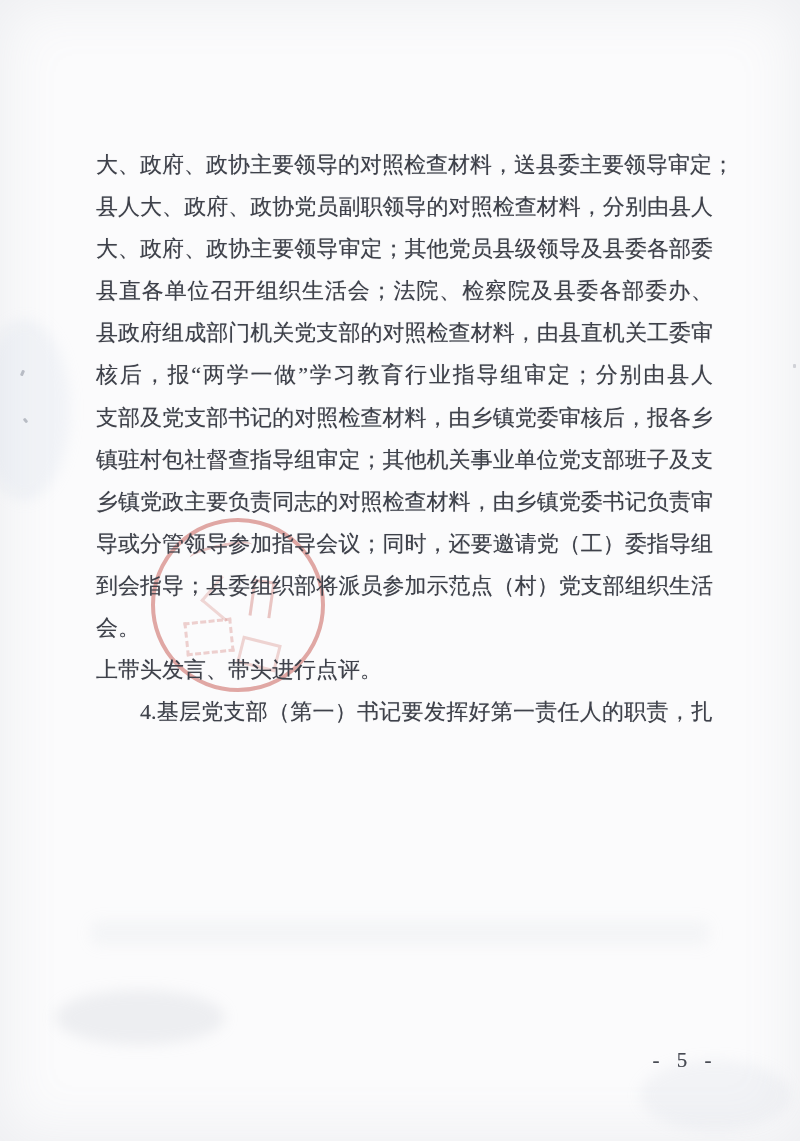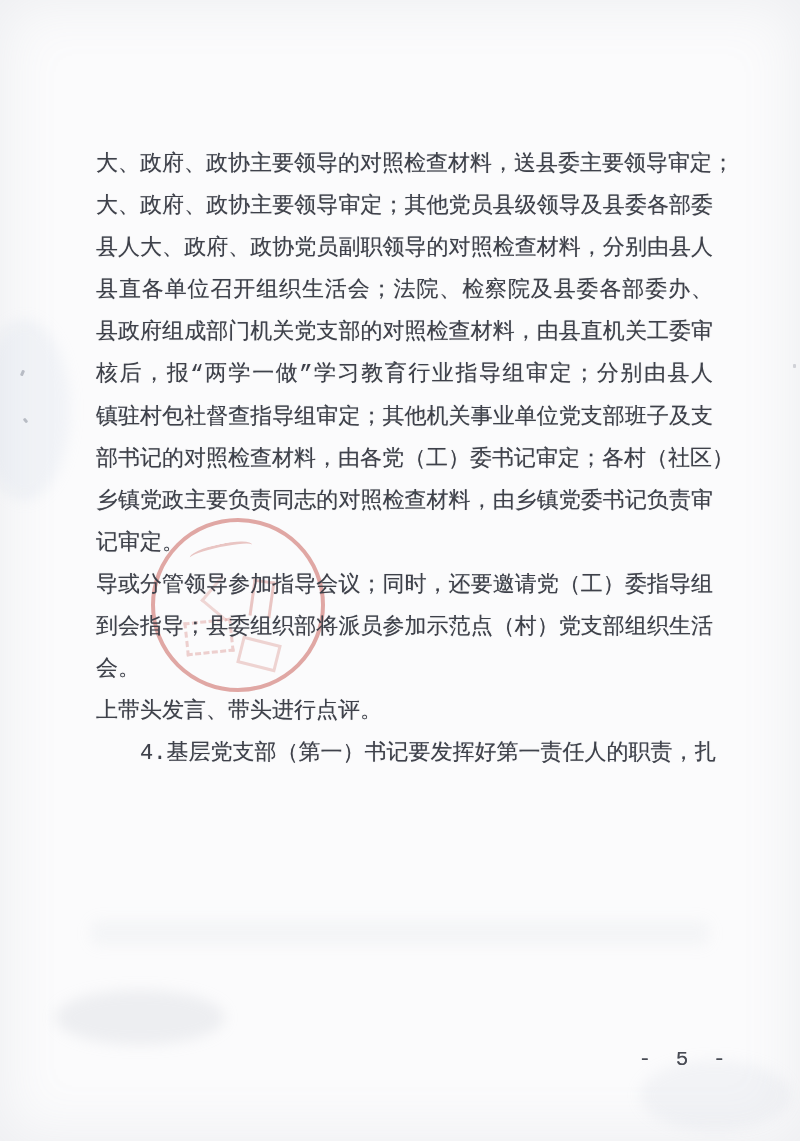--- a/index.html
+++ b/index.html
@@ -14,7 +14,7 @@
     margin: 0 auto;
     background: #fbfbfc;
     overflow: hidden;
-    font-family: Liberation Mono, monospace;
+    font-family: Liberation Serif, serif;
     box-shadow: inset 0 0 60px rgba(150,158,172,0.14);
   }
   

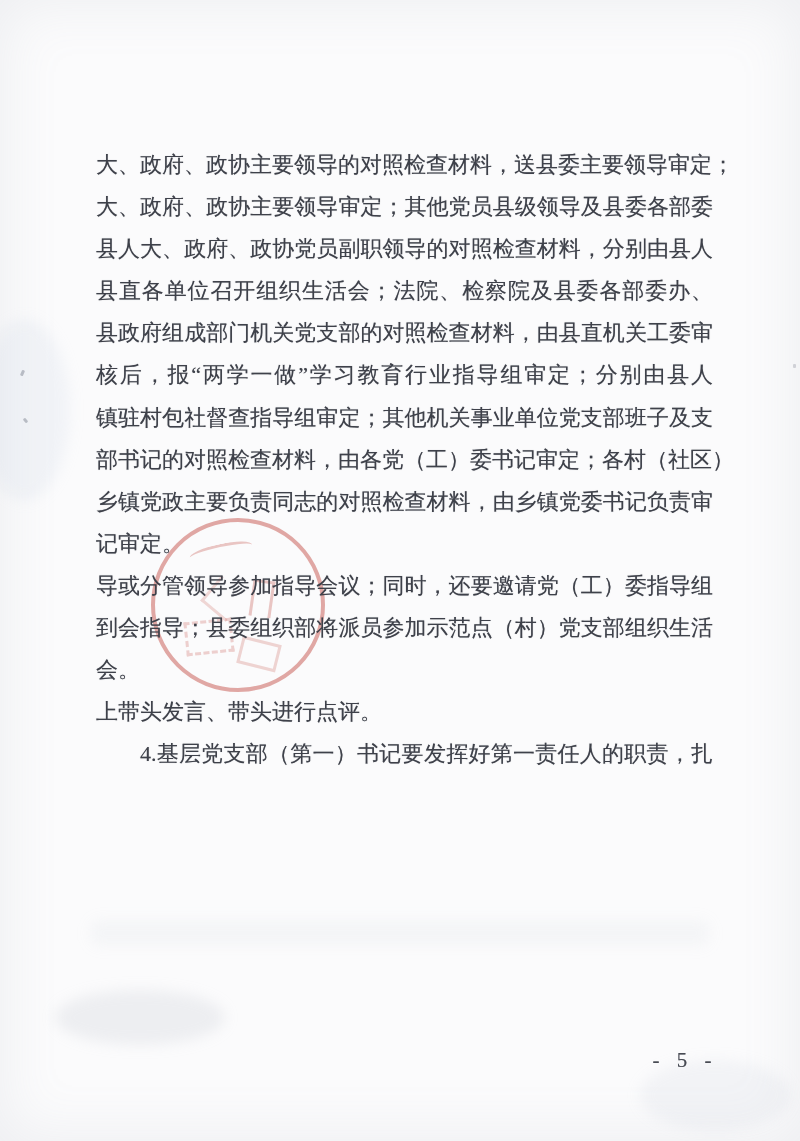--- a/index.html
+++ b/index.html
@@ -126,8 +126,8 @@
 
   <div class="doc-body">
       <div class="line">大、政府、政协主要领导的对照检查材料，送县委主要领导审定；</div>
+      <div class="line">县人大、政府、政协党员副职领导的对照检查材料，分别由县人</div>
       <div class="line">大、政府、政协主要领导审定；其他党员县级领导及县委各部委</div>
-      <div class="line">县人大、政府、政协党员副职领导的对照检查材料，分别由县人</div>
       <div class="line">县直各单位召开组织生活会；法院、检察院及县委各部委办、</div>
       <div class="line">县政府组成部门机关党支部的对照检查材料，由县直机关工委审</div>
       <div class="line">核后，报“两学一做”学习教育行业指导组审定；分别由县人</div>

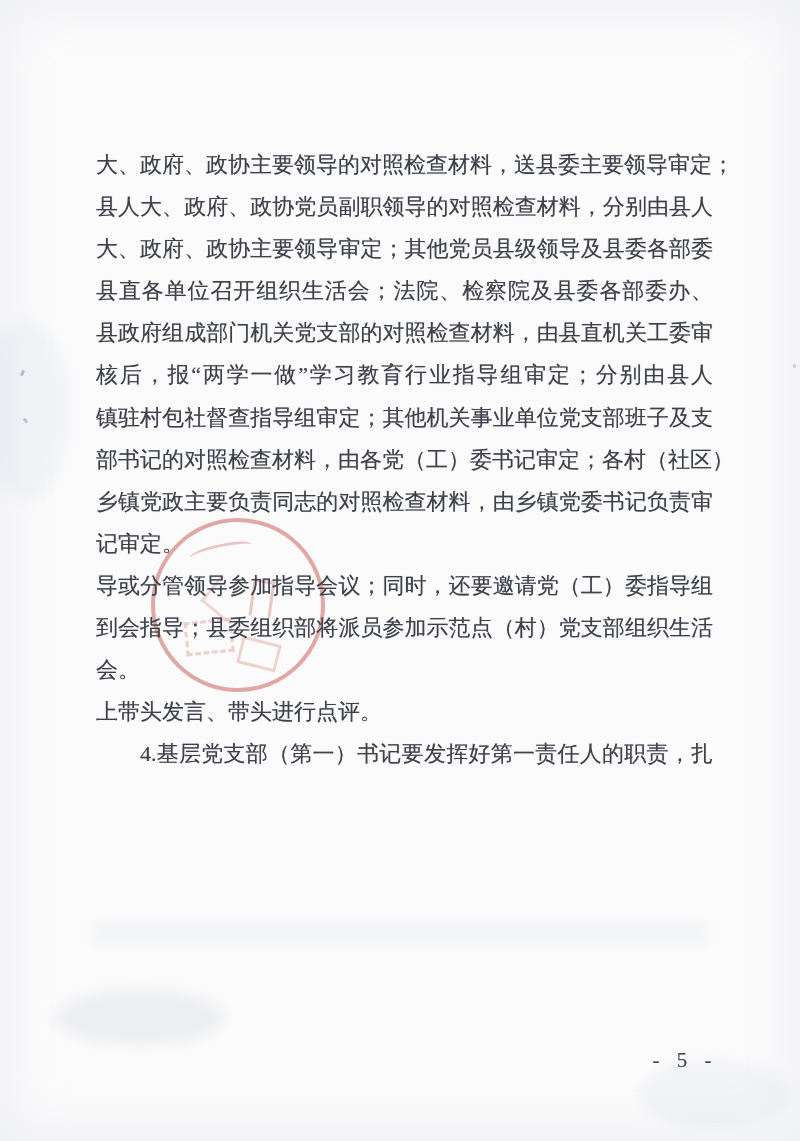--- a/index.html
+++ b/index.html
@@ -131,6 +131,7 @@
       <div class="line">县直各单位召开组织生活会；法院、检察院及县委各部委办、</div>
       <div class="line">县政府组成部门机关党支部的对照检查材料，由县直机关工委审</div>
       <div class="line">核后，报“两学一做”学习教育行业指导组审定；分别由县人</div>
+      <div class="line">支部及党支部书记的对照检查材料，由乡镇党委审核后，报各乡</div>
       <div class="line">镇驻村包社督查指导组审定；其他机关事业单位党支部班子及支</div>
       <div class="line">部书记的对照检查材料，由各党（工）委书记审定；各村（社区）</div>
       <div class="line">乡镇党政主要负责同志的对照检查材料，由乡镇党委书记负责审</div>

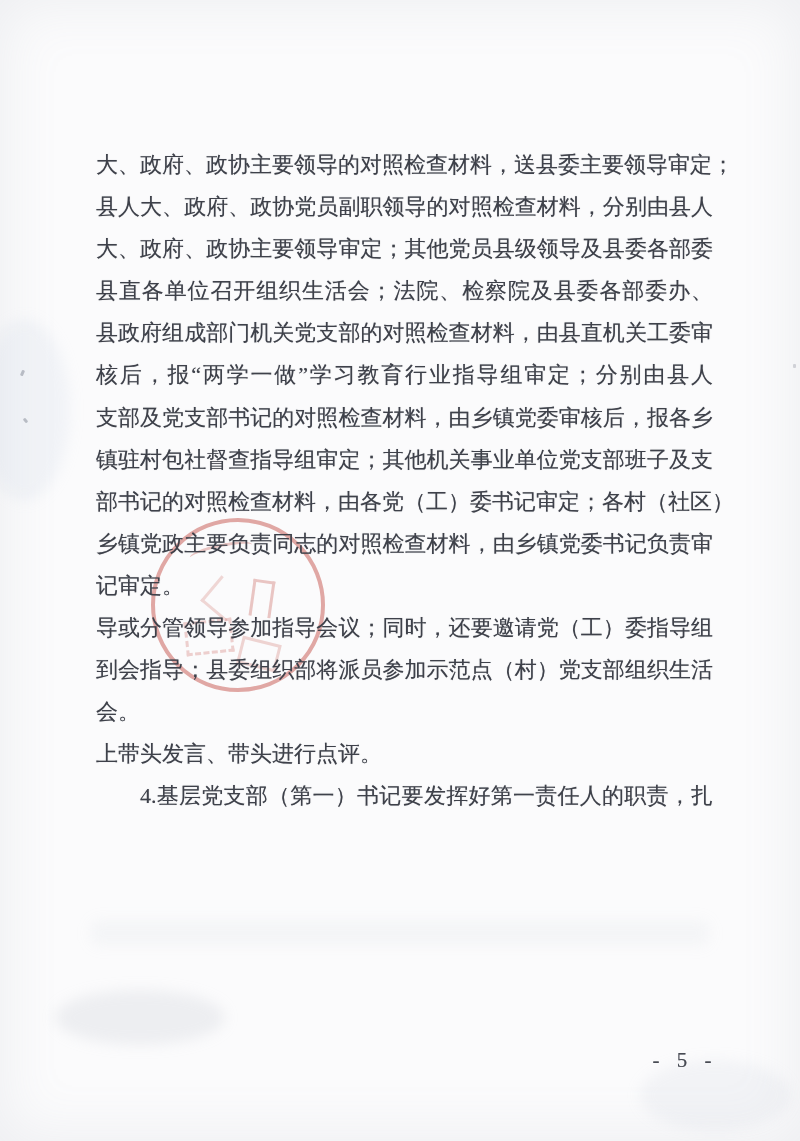--- a/index.html
+++ b/index.html
@@ -133,7 +133,6 @@
       <div class="line">核后，报“两学一做”学习教育行业指导组审定；分别由县人</div>
       <div class="line">支部及党支部书记的对照检查材料，由乡镇党委审核后，报各乡</div>
       <div class="line">镇驻村包社督查指导组审定；其他机关事业单位党支部班子及支</div>
-      <div class="line">部书记的对照检查材料，由各党（工）委书记审定；各村（社区）</div>
       <div class="line">乡镇党政主要负责同志的对照检查材料，由乡镇党委书记负责审</div>
       <div class="line last">记审定。</div>
       <div class="line">导或分管领导参加指导会议；同时，还要邀请党（工）委指导组</div>

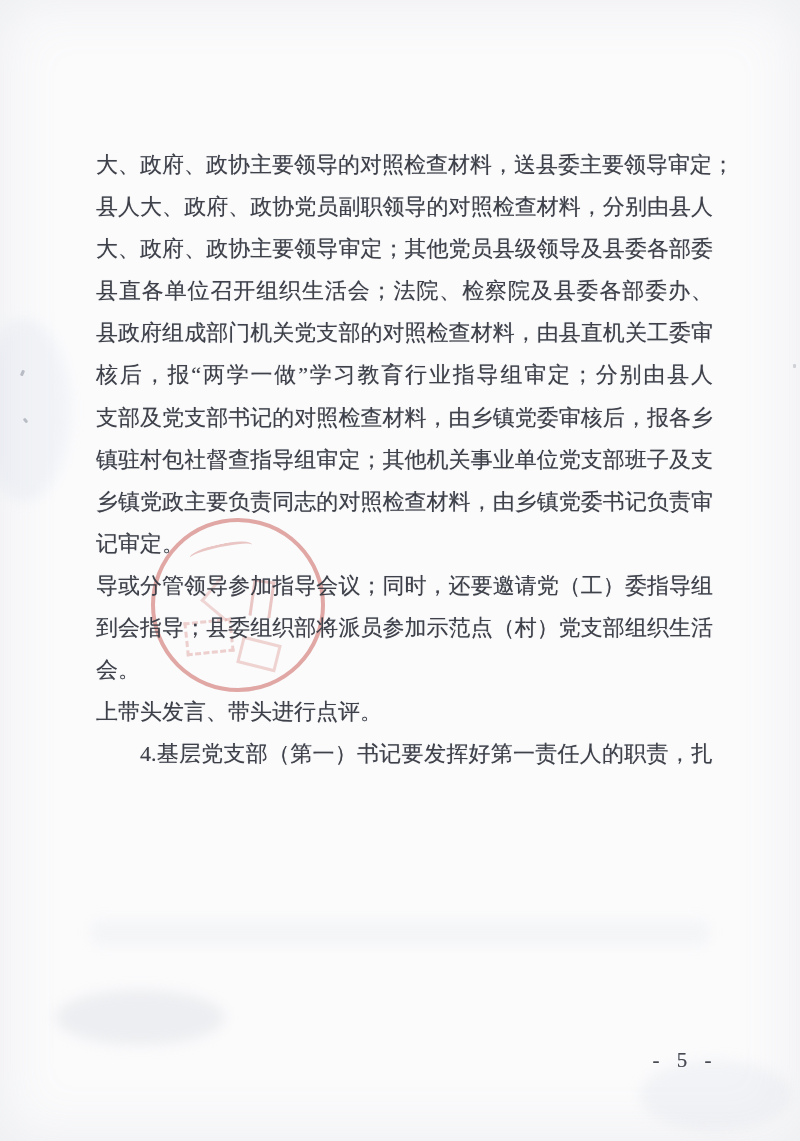--- a/index.html
+++ b/index.html
@@ -134,7 +134,6 @@
       <div class="line">支部及党支部书记的对照检查材料，由乡镇党委审核后，报各乡</div>
       <div class="line">镇驻村包社督查指导组审定；其他机关事业单位党支部班子及支</div>
       <div class="line">乡镇党政主要负责同志的对照检查材料，由乡镇党委书记负责审</div>
-      <div class="line last">记审定。</div>
       <div class="line">导或分管领导参加指导会议；同时，还要邀请党（工）委指导组</div>
       <div class="line">到会指导；县委组织部将派员参加示范点（村）党支部组织生活</div>
       <div class="line last">会。</div>

